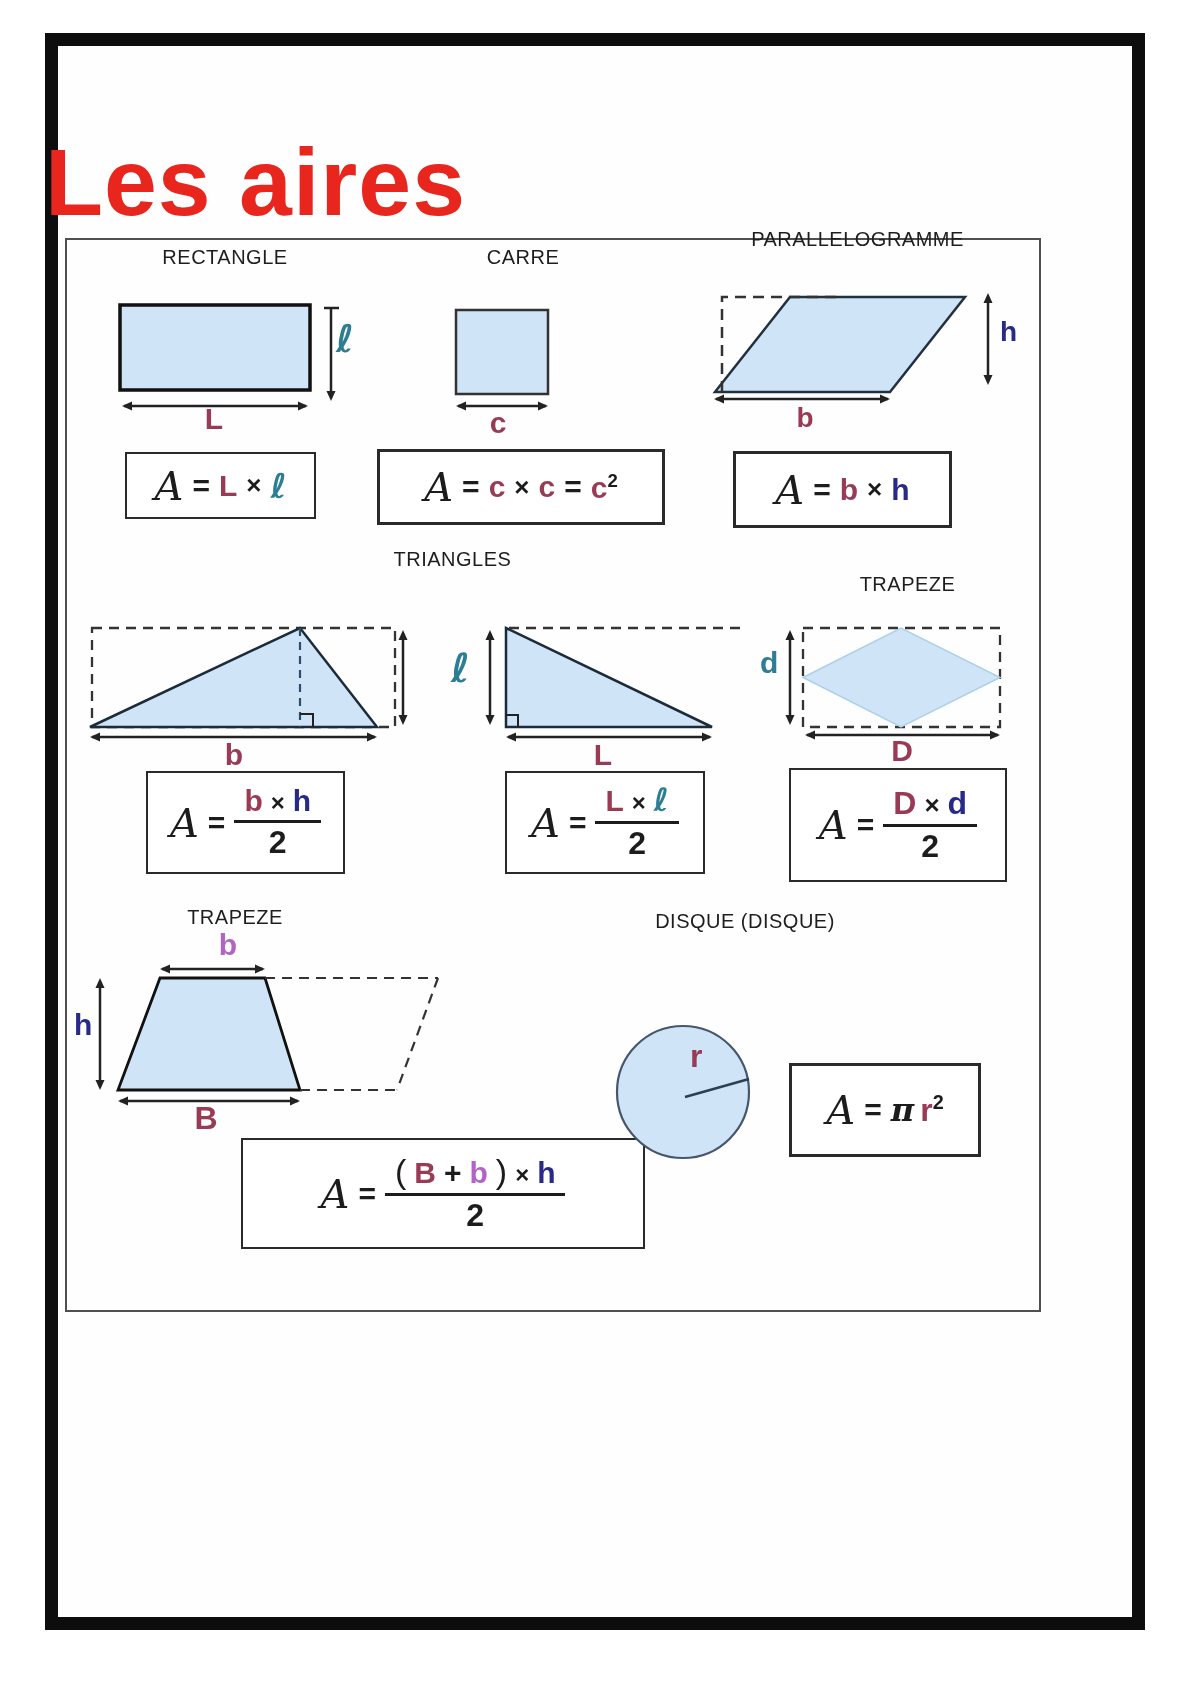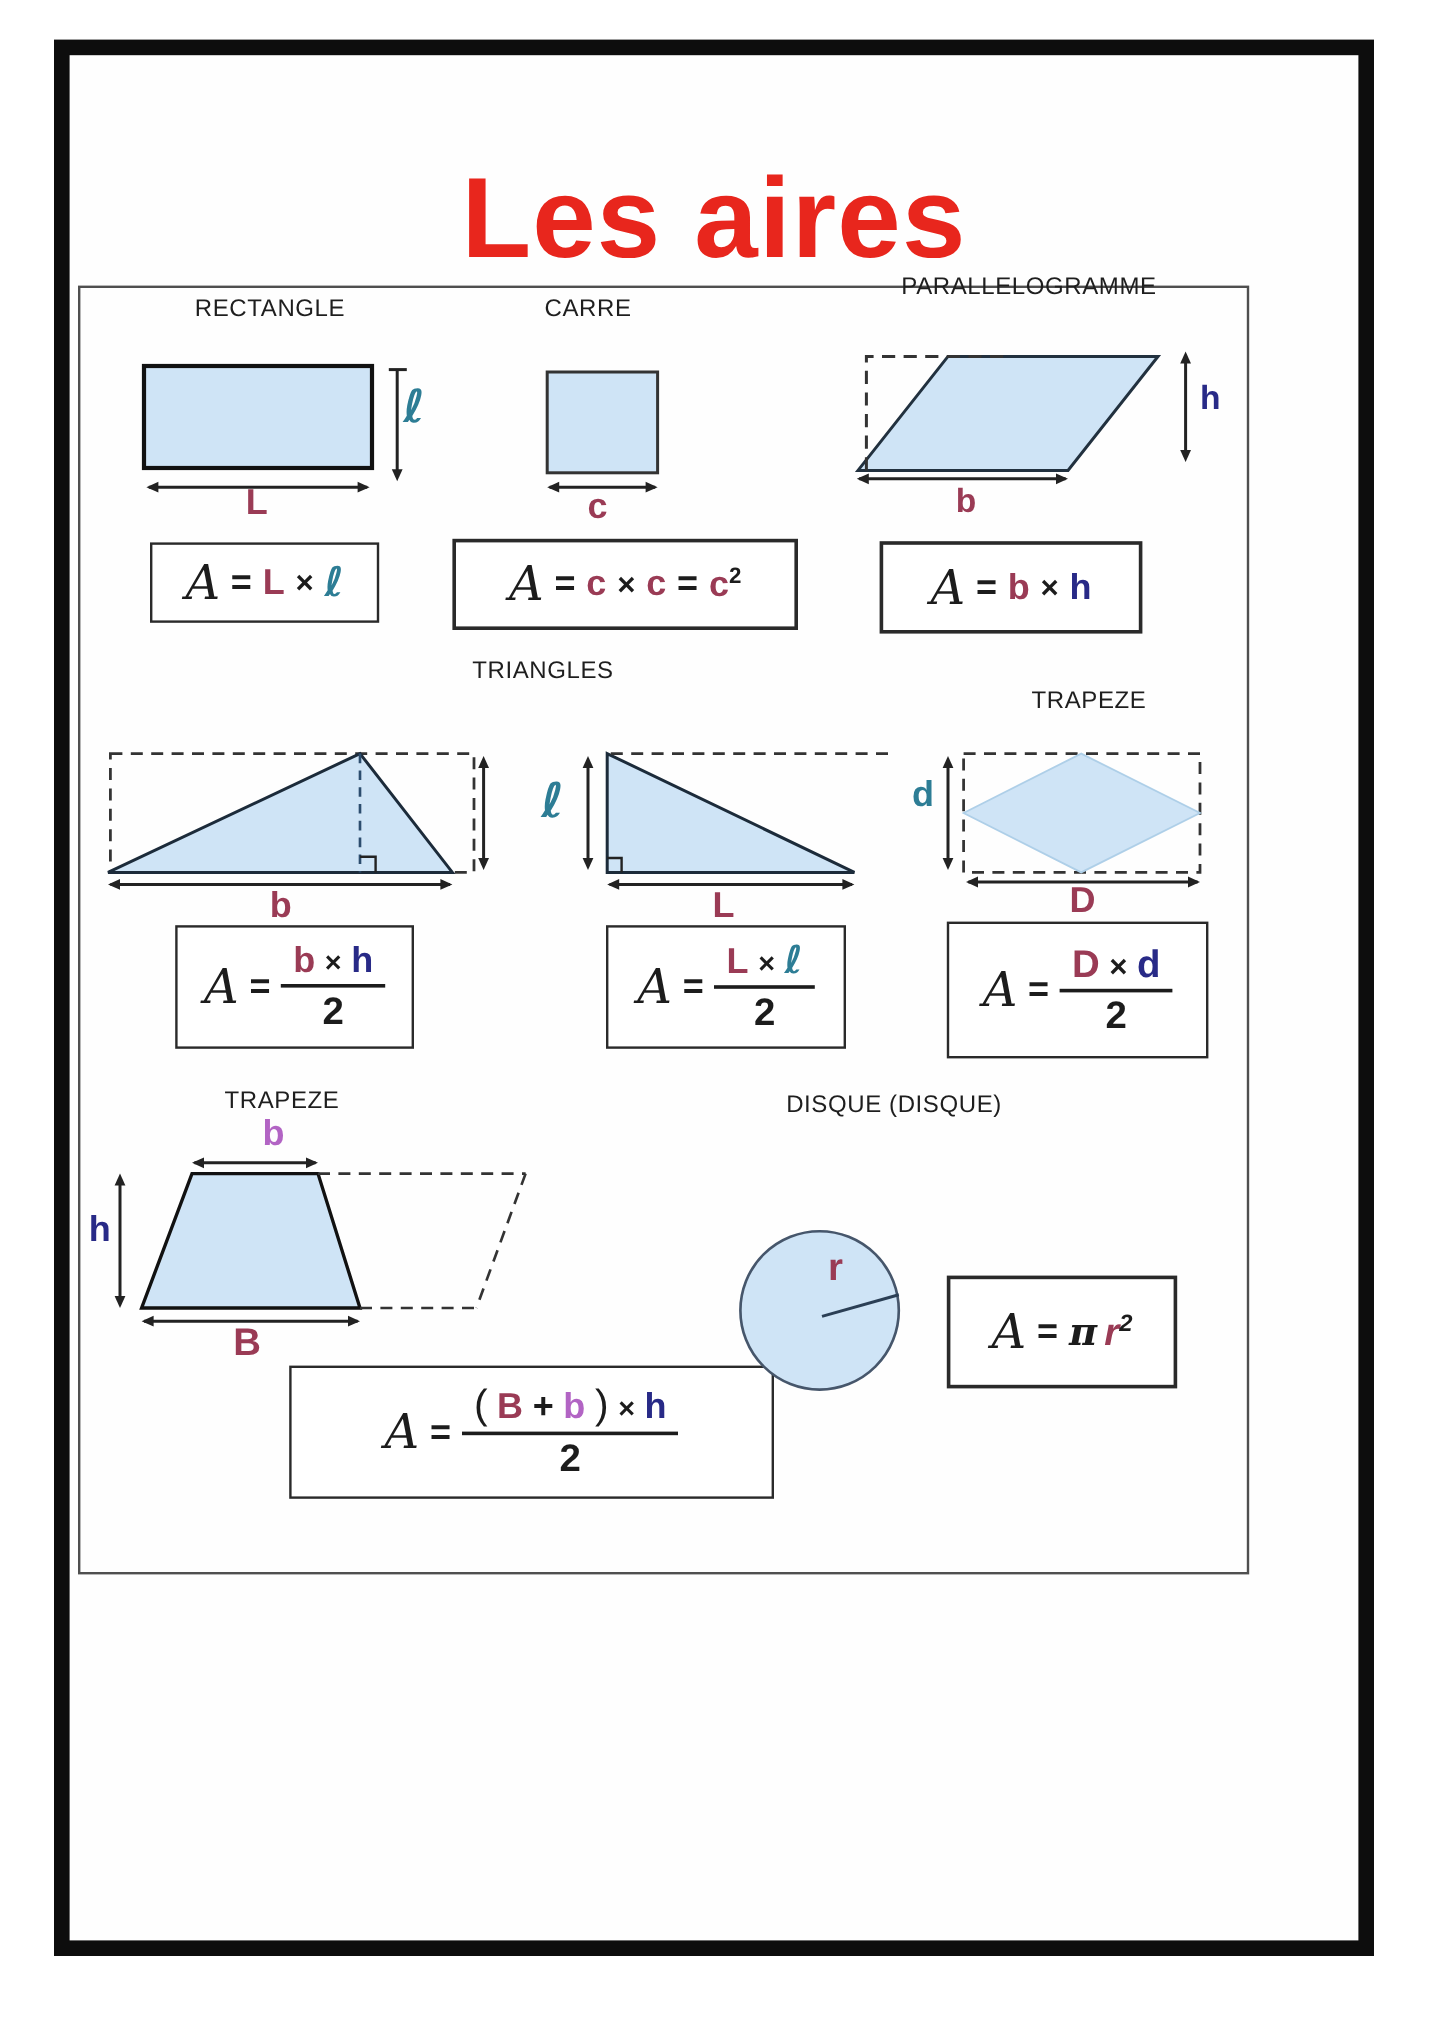--- a/index.html
+++ b/index.html
@@ -9,7 +9,7 @@
   }
   .frame{position:absolute;left:45px;top:33px;width:1074px;height:1571px;
     border:13px solid #0d0d0d;background:#fefefe;}
-  .title{position:absolute;left:45px;top:128px;width:1100px;text-align:center;
+  .title{position:absolute;left:45px;top:128px;width:1100px;text-align:left;
     font-size:95px;font-weight:800;color:#e8261d;letter-spacing:1px;}
   .content-box{position:absolute;left:65px;top:238px;width:972px;height:1070px;
     border:2px solid #4f4f4f;background:transparent;}

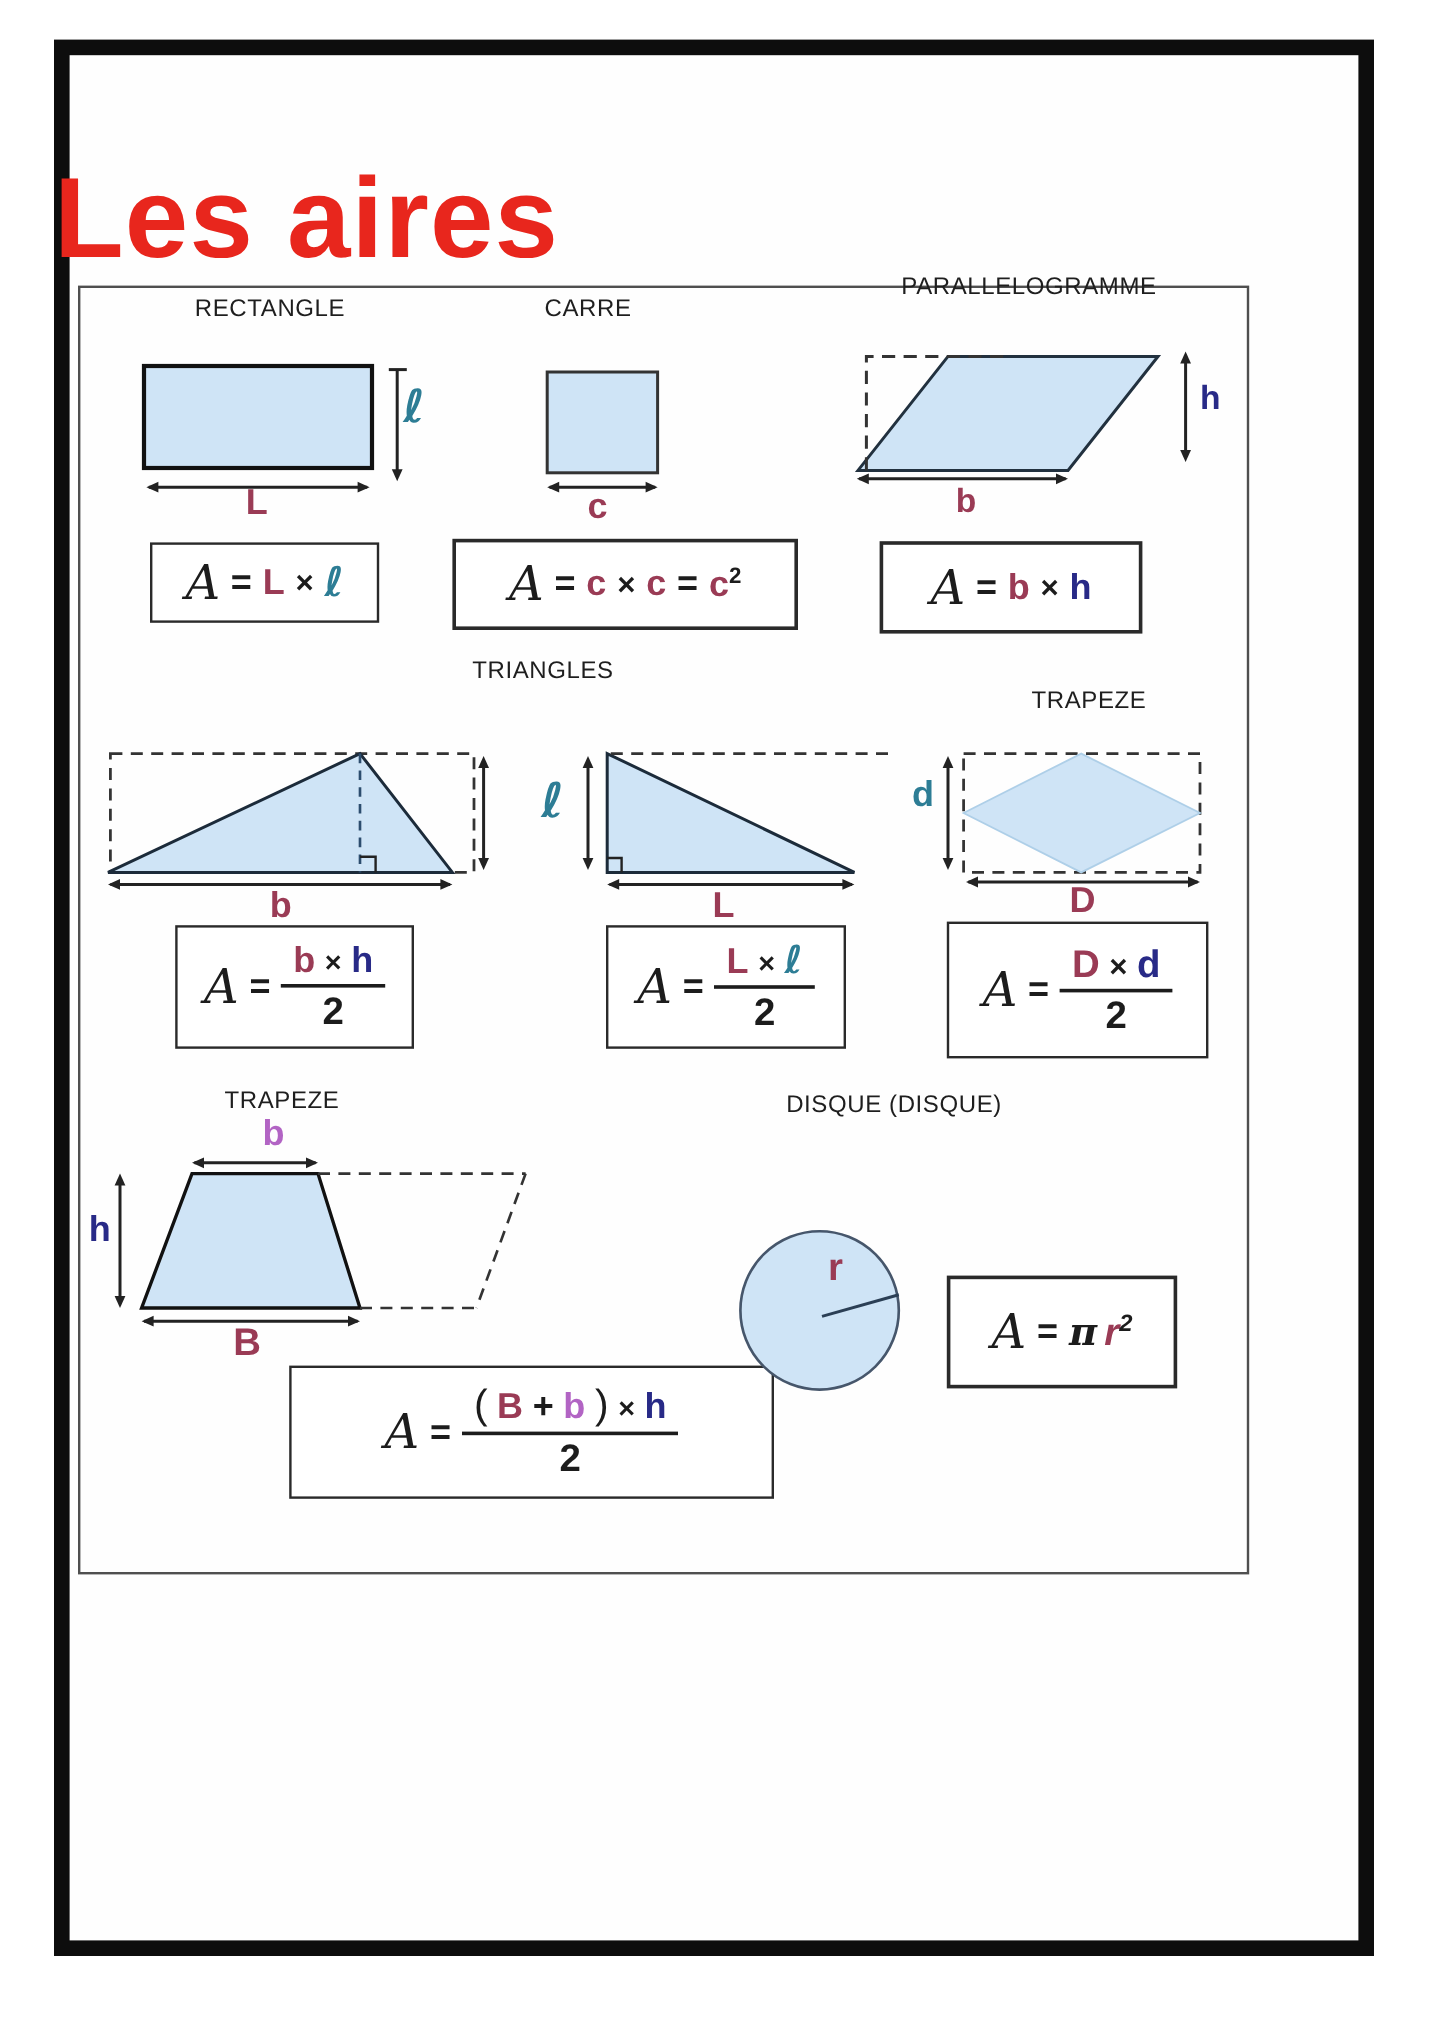--- a/index.html
+++ b/index.html
@@ -45,7 +45,7 @@
 <div class="content-box"></div>
 
 <div class="hdr" style="left:115px;top:246px;width:220px;">RECTANGLE</div>
-<div class="hdr" style="left:405px;top:246px;width:170px;">CARRE</div>
+<div class="hdr" style="left:438px;top:246px;width:170px;">CARRE</div>
 <div class="hdr" style="left:725px;top:228px;width:265px;">PARALLELOGRAMME</div>
 
 <svg class="fig" style="left:80px;top:295px;" width="290" height="126" viewBox="0 0 290 126">

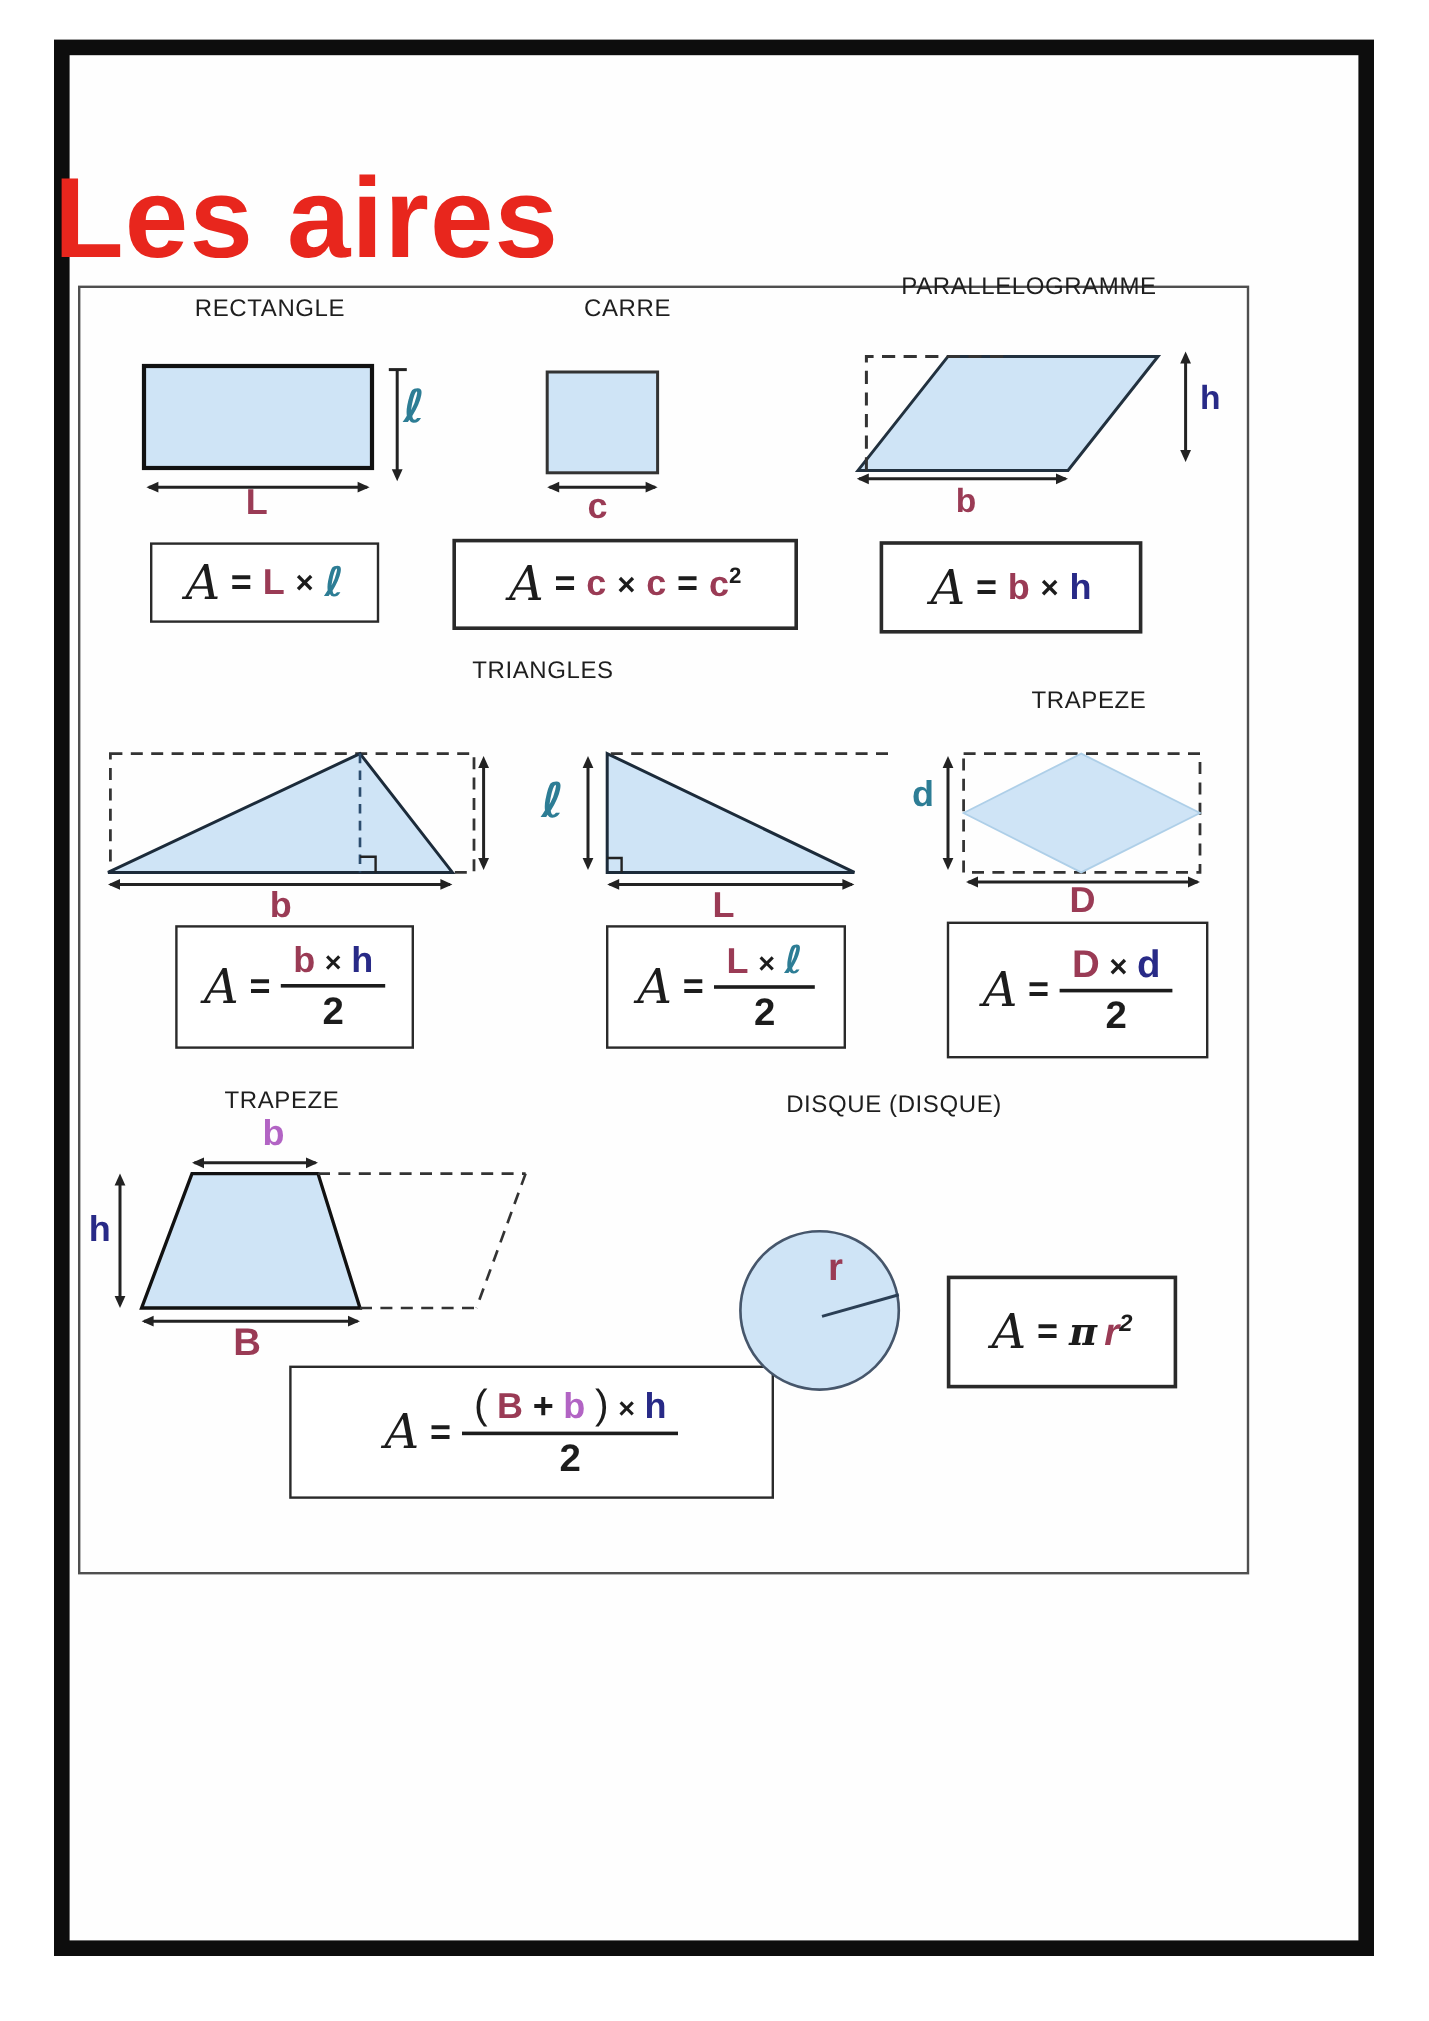--- a/index.html
+++ b/index.html
@@ -239,7 +239,7 @@
   <span class="script-a ink">A</span>
   <span class="ink">=</span>
   <span class="pi ink" style="font-size:32px;">π</span>
-  <span class="maroon" style="font-size:32px;margin-left:-3px;font-style:italic;"><span>r</span><sup class="sq">2</sup></span>
+  <span class="maroon" style="font-size:32px;margin-left:-3px;"><span>r</span><sup class="sq">2</sup></span>
 </div>
 
 </body></html>

